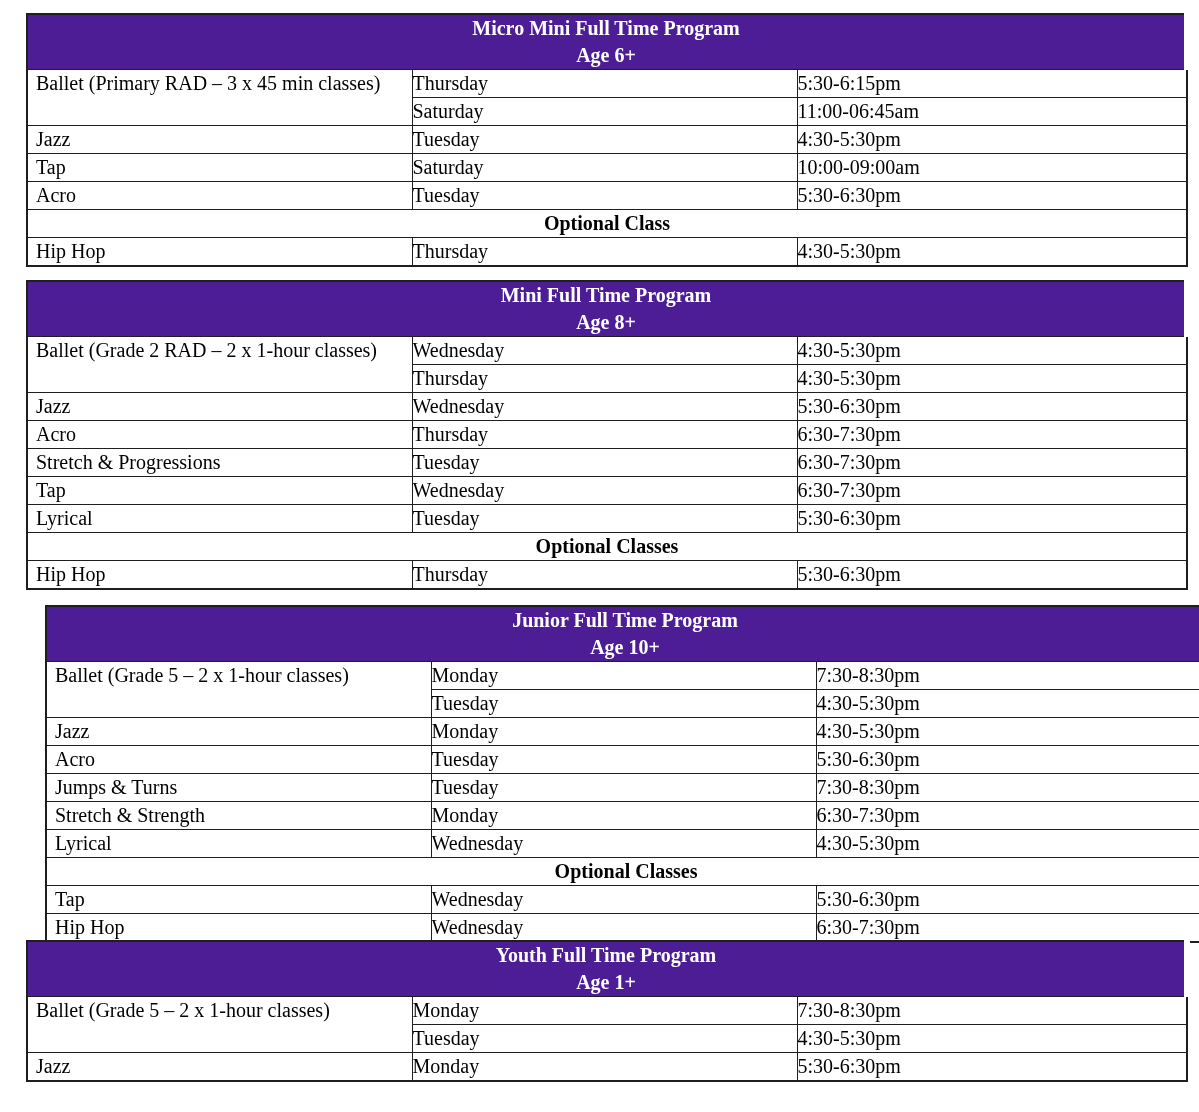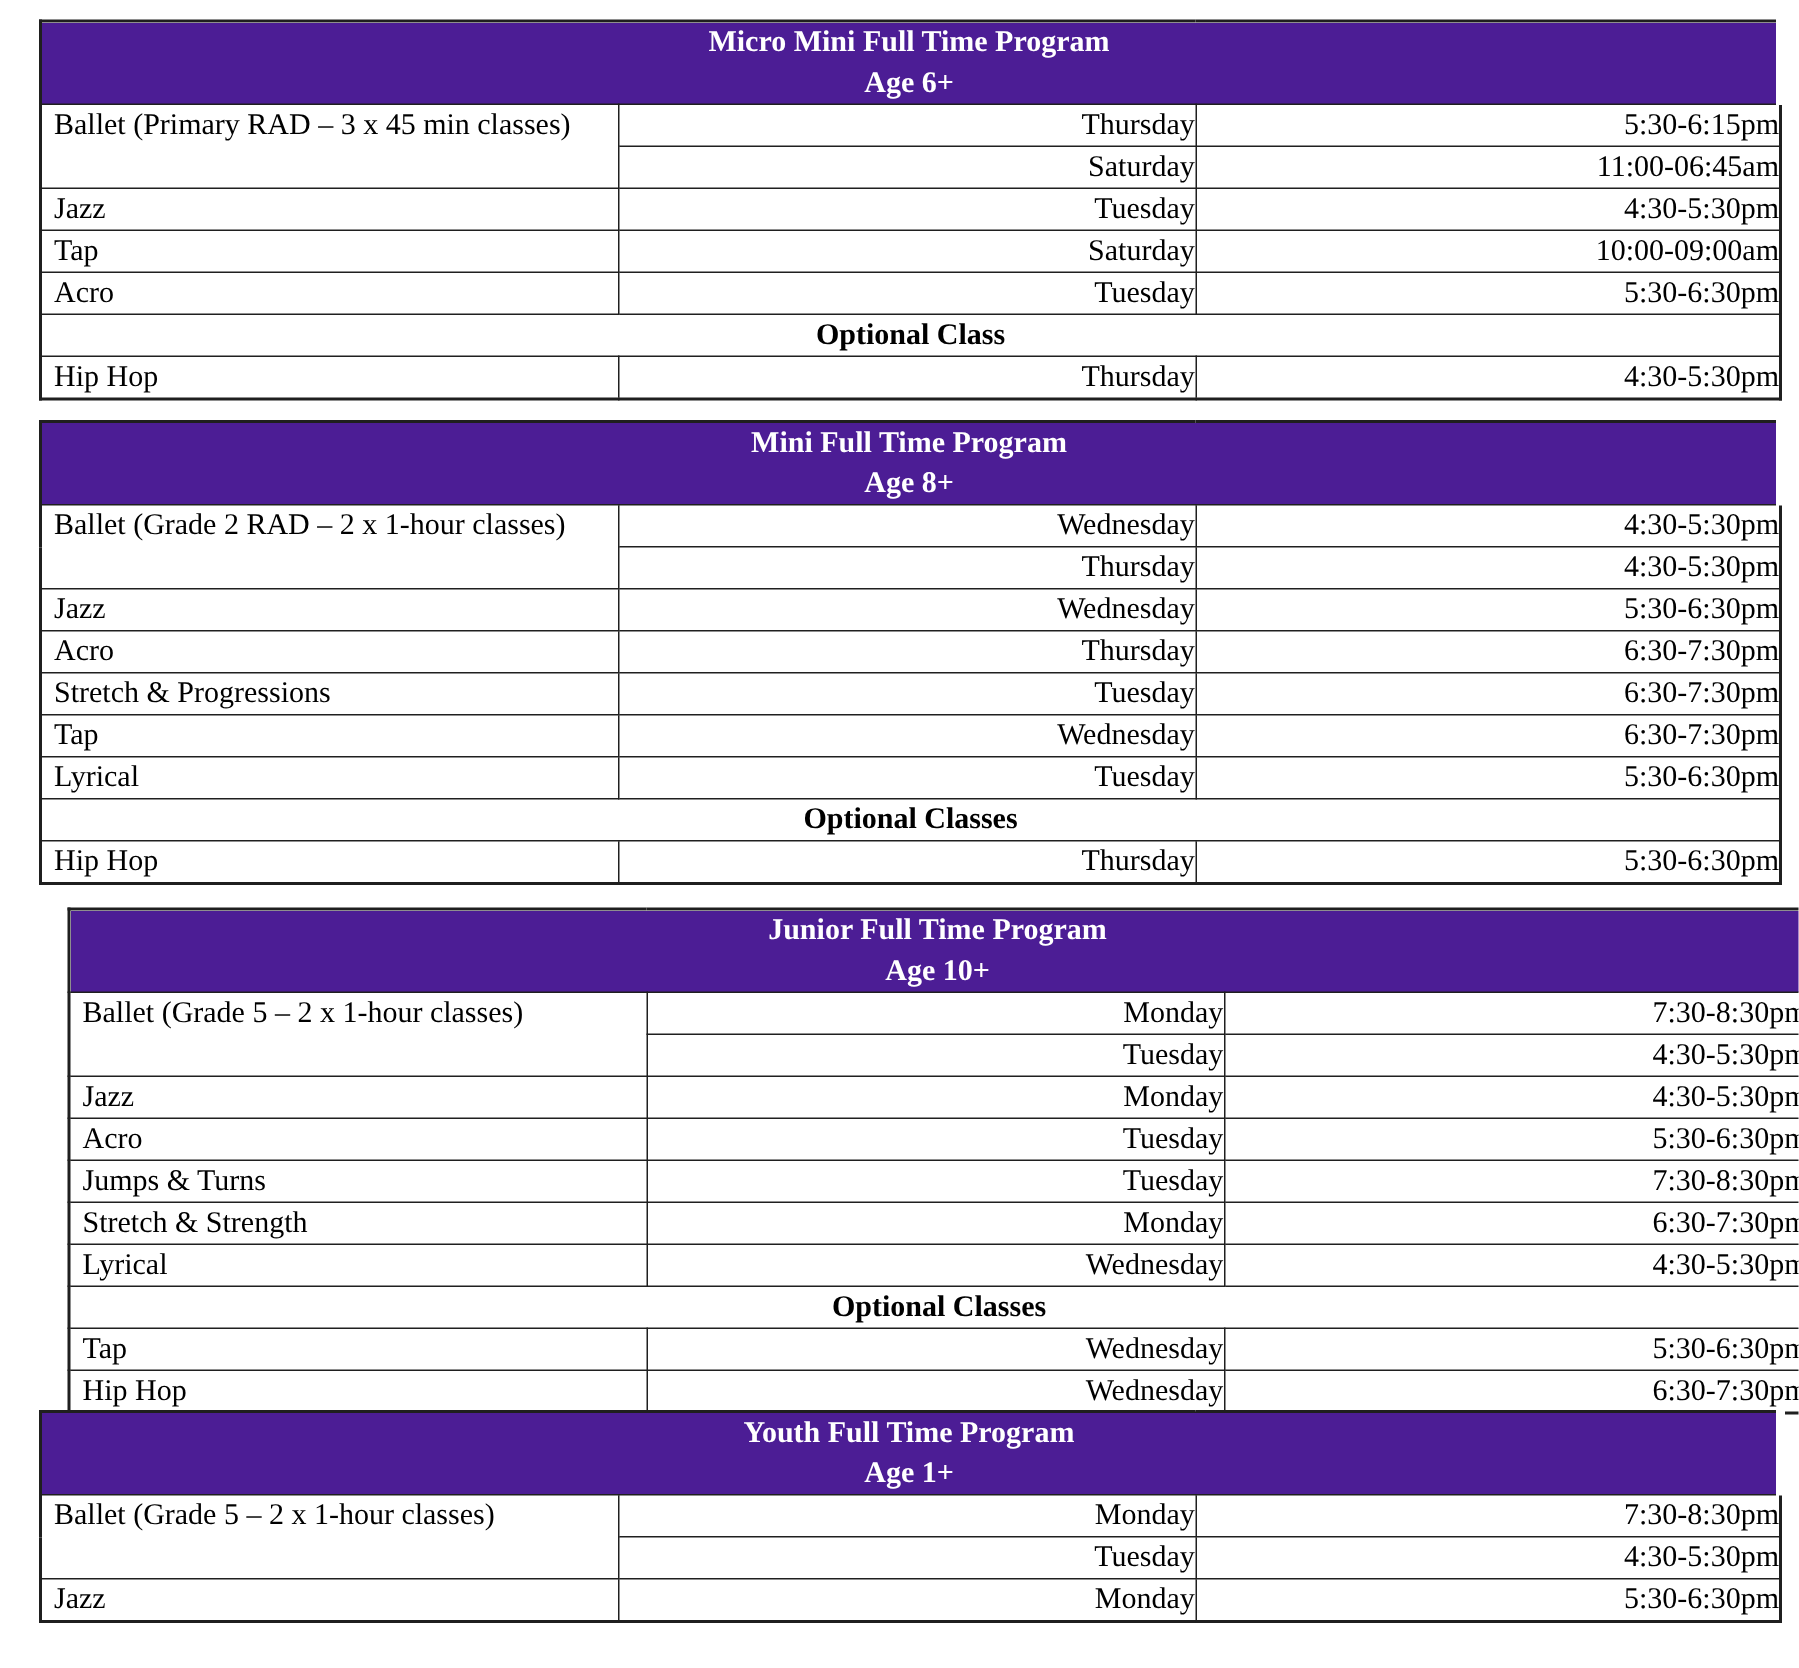--- a/index.html
+++ b/index.html
@@ -47,7 +47,7 @@
     padding-left: 8px;
     vertical-align: top;
   }
-  td.day, td.time { text-align: right; }
+  td.day, td.time { text-align: left; }
   td.optional {
     font-weight: bold;
     text-align: center;

